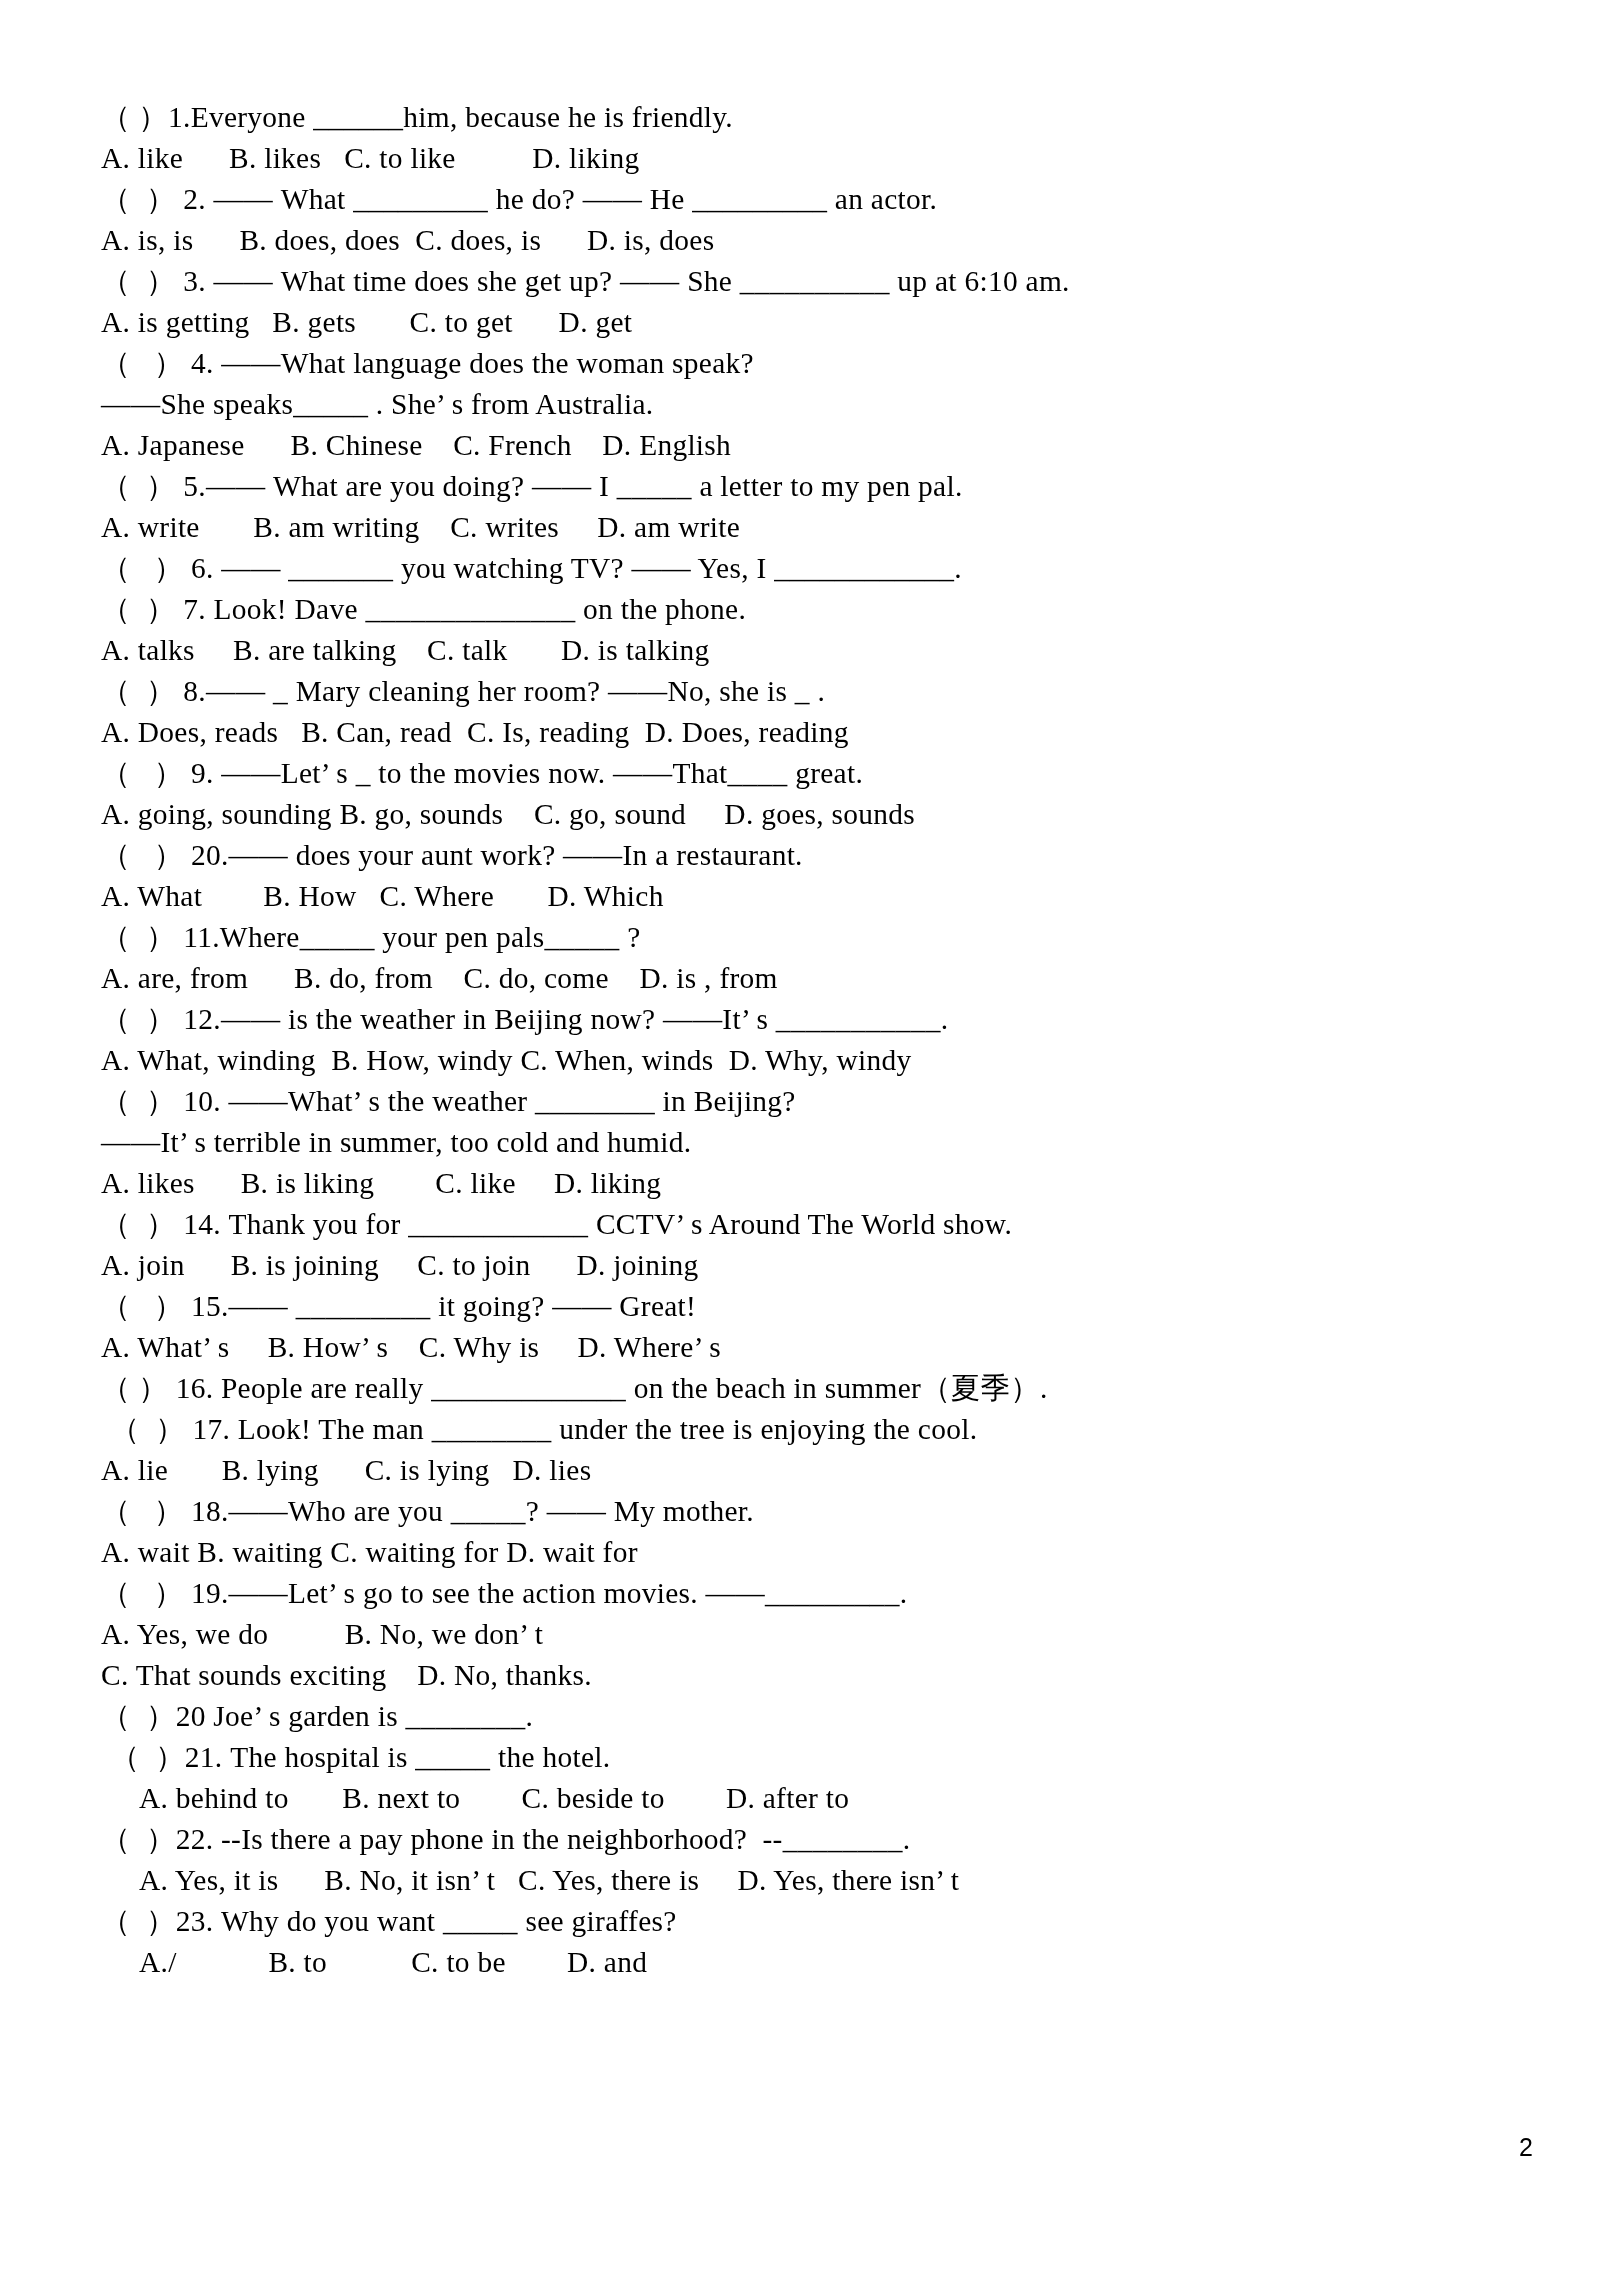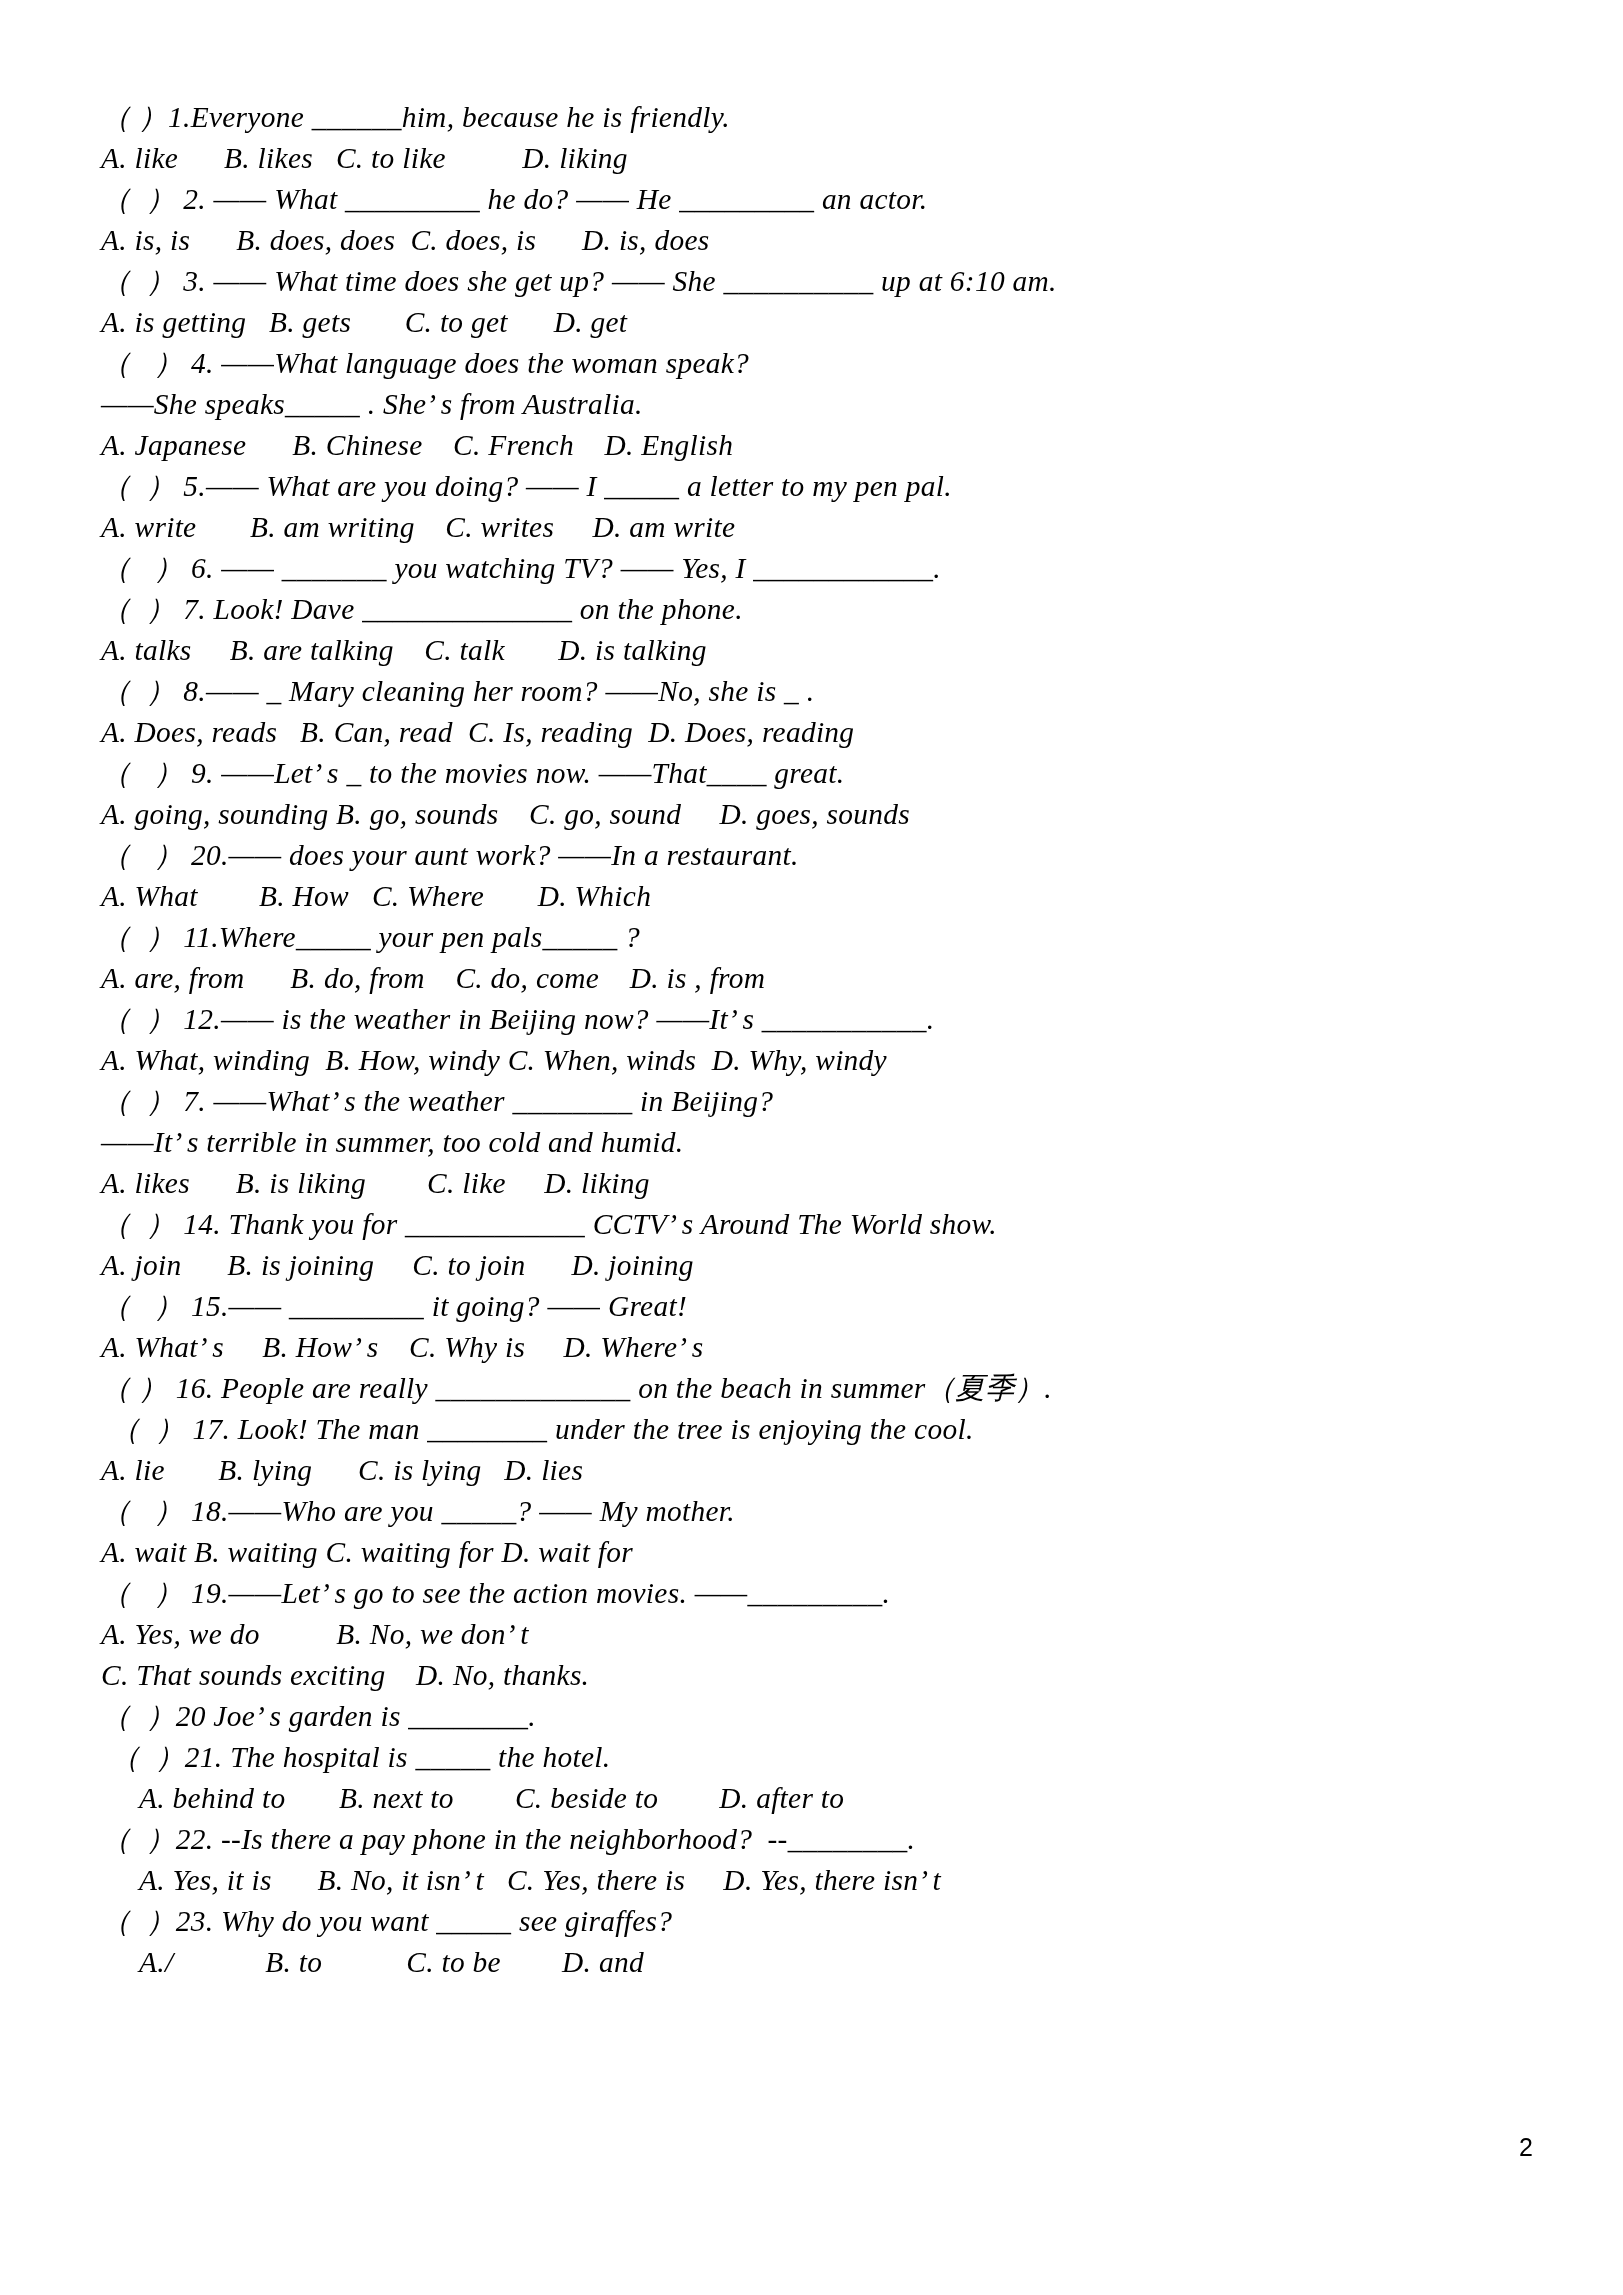--- a/index.html
+++ b/index.html
@@ -30,7 +30,6 @@
     white-space: pre;
     letter-spacing: 0.3px;
     height: 41px;
-    font-style: italic;
   }
   
   .ind-0  { padding-left: 0px;  }

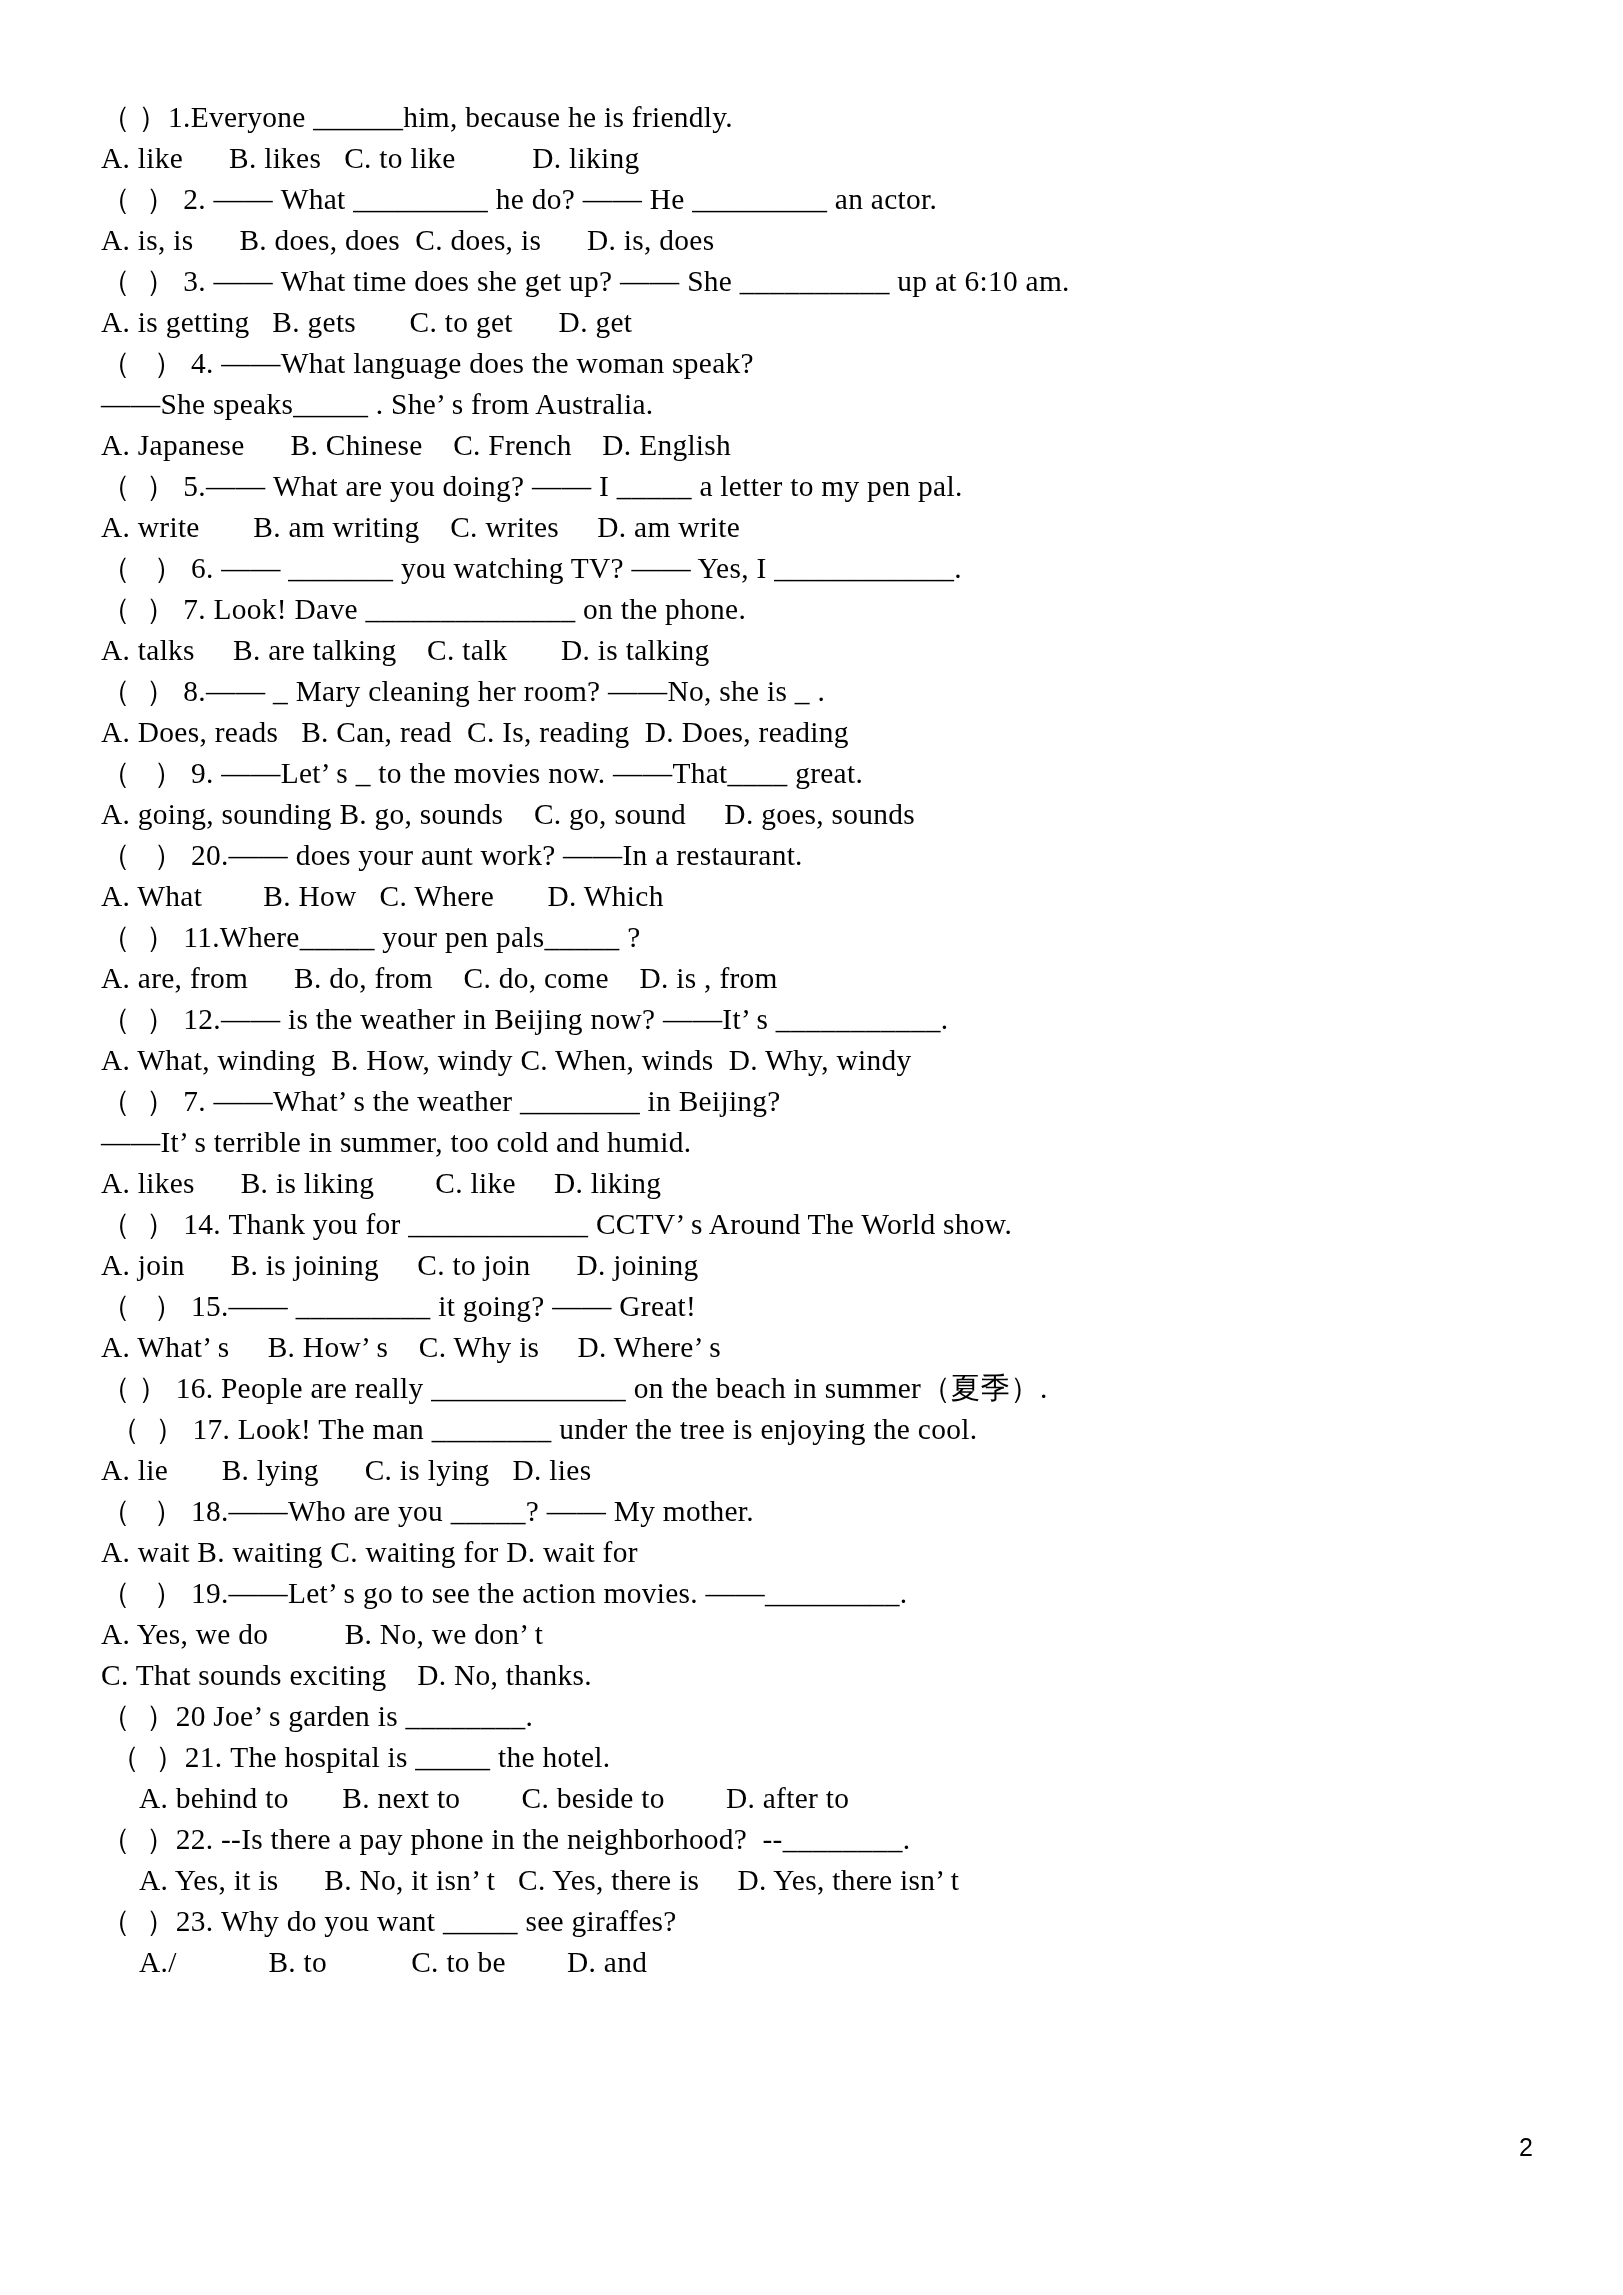--- a/index.html
+++ b/index.html
@@ -75,7 +75,7 @@
       <div class="line ind-0">A. are, from      B. do, from    C. do, come    D. is , from</div>
       <div class="line ind-0">（  ） 12.—— is the weather in Beijing now? ——It’ s ___________.</div>
       <div class="line ind-0">A. What, winding  B. How, windy C. When, winds  D. Why, windy</div>
-      <div class="line ind-0">（  ） 7. ——What’ s the weather ________ in Beijing?</div>
+      <div class="line ind-0">（  ） 10. ——What’ s the weather ________ in Beijing?</div>
       <div class="line ind-0">——It’ s terrible in summer, too cold and humid.</div>
       <div class="line ind-0">A. likes      B. is liking        C. like     D. liking</div>
       <div class="line ind-0">（  ） 14. Thank you for ____________ CCTV’ s Around The World show.</div>

